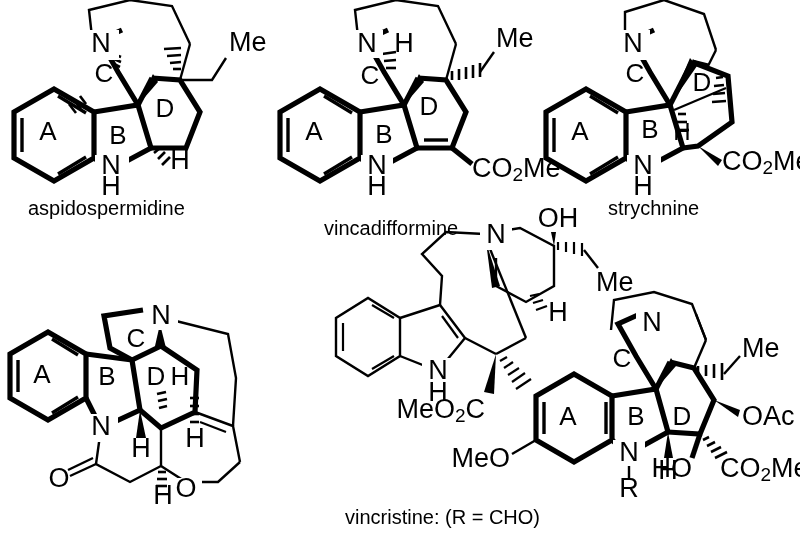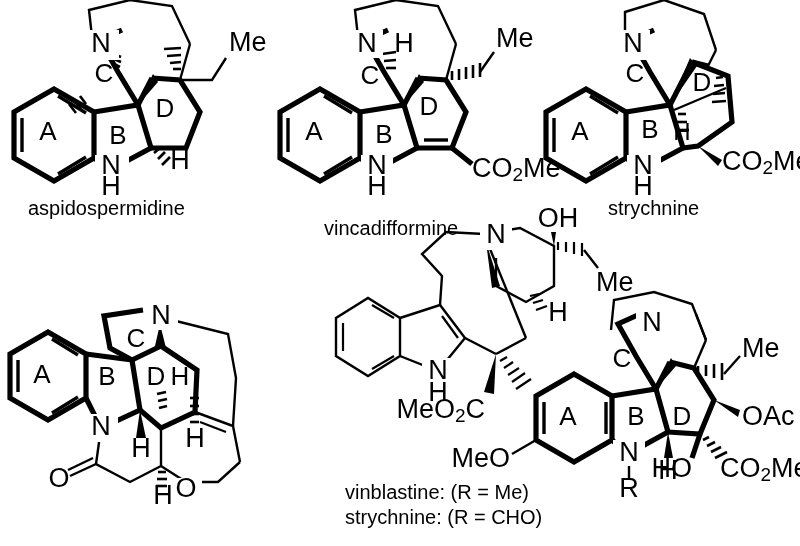--- a/index.html
+++ b/index.html
@@ -518,7 +518,6 @@
     <rect class="mask" x="336" y="82" width="32" height="28"></rect>
     <text class="atom" x="352" y="96">N</text>
   </svg>
-  <div class="caption" style="left:345px; top:480px;">vinblastine: (R = Me)</div>
   <div class="caption" style="left:345px; top:505px;">strychnine: (R = CHO)</div>
 
 </div>

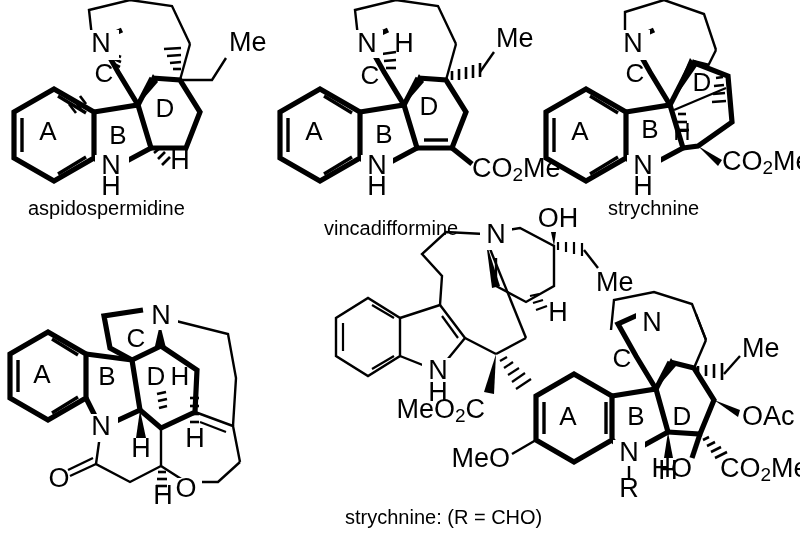--- a/index.html
+++ b/index.html
@@ -518,7 +518,7 @@
     <rect class="mask" x="336" y="82" width="32" height="28"></rect>
     <text class="atom" x="352" y="96">N</text>
   </svg>
-  <div class="caption" style="left:345px; top:505px;">strychnine: (R = CHO)</div>
+  <div class="caption" style="left:345px; top:505px;">vincristine: (R = CHO)</div>
 
 </div>
 

